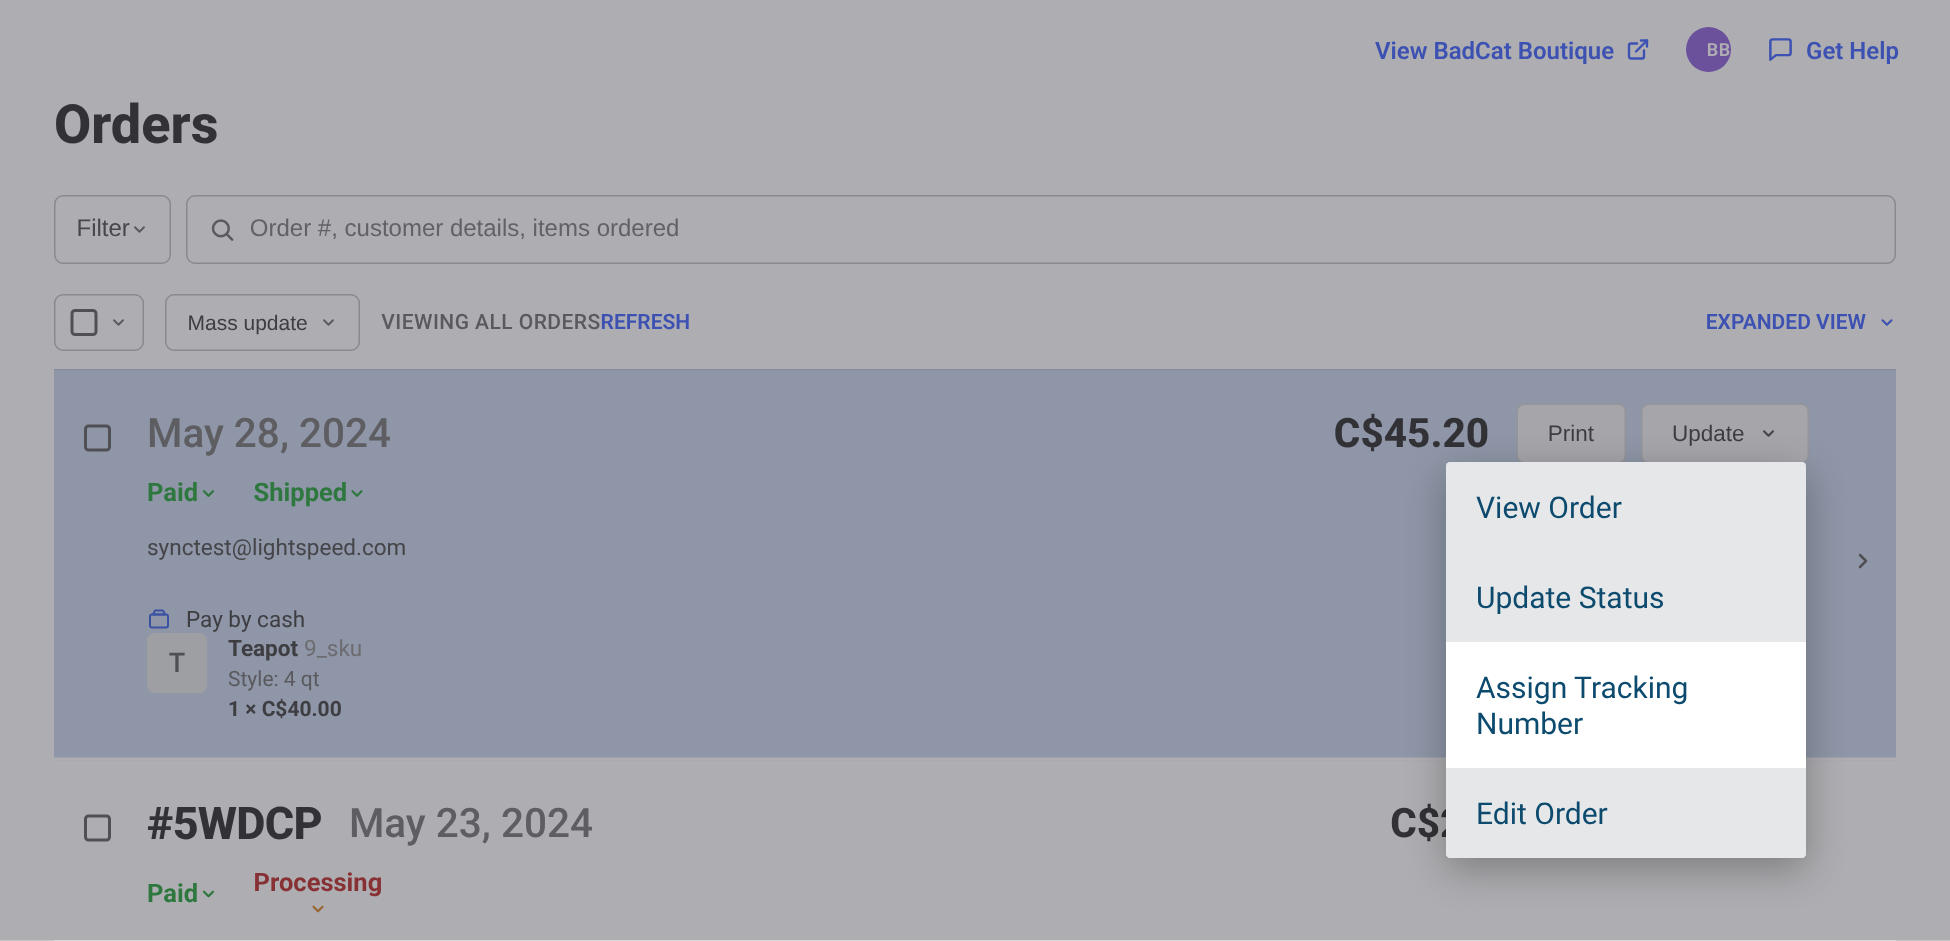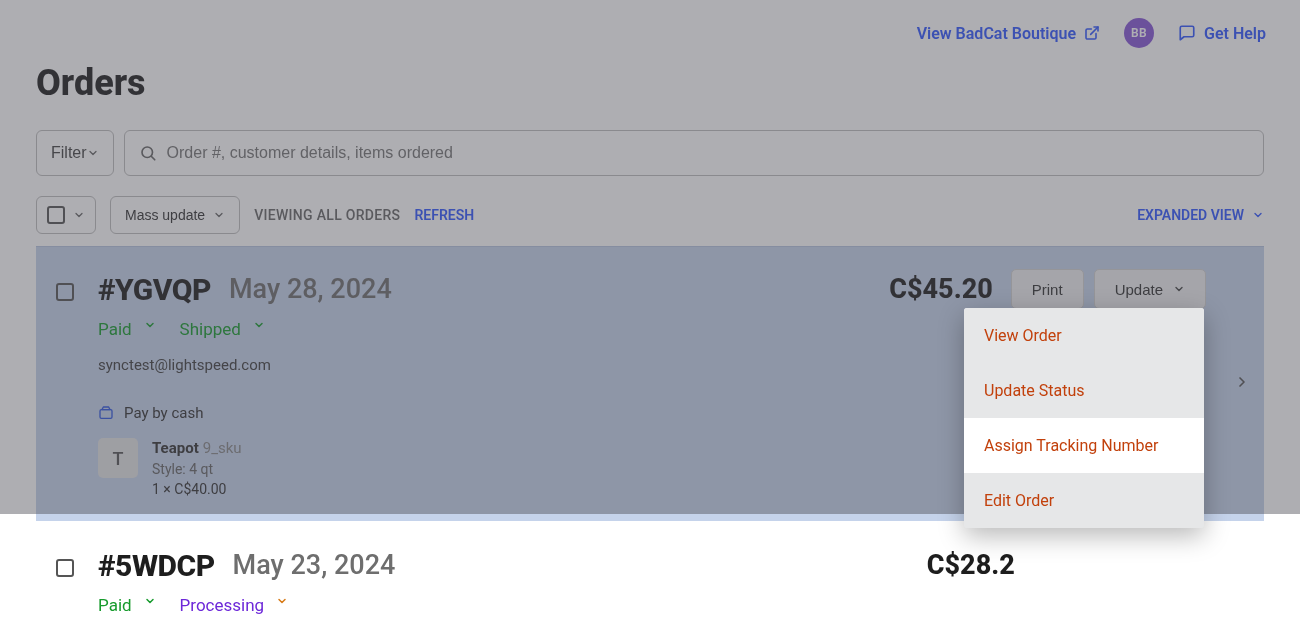--- a/index.html
+++ b/index.html
@@ -14,7 +14,7 @@
   }
   .page {
     width: 1300px;
-    height: 514px;
+    height: 627px;
     padding: 0;
     position: relative;
   }

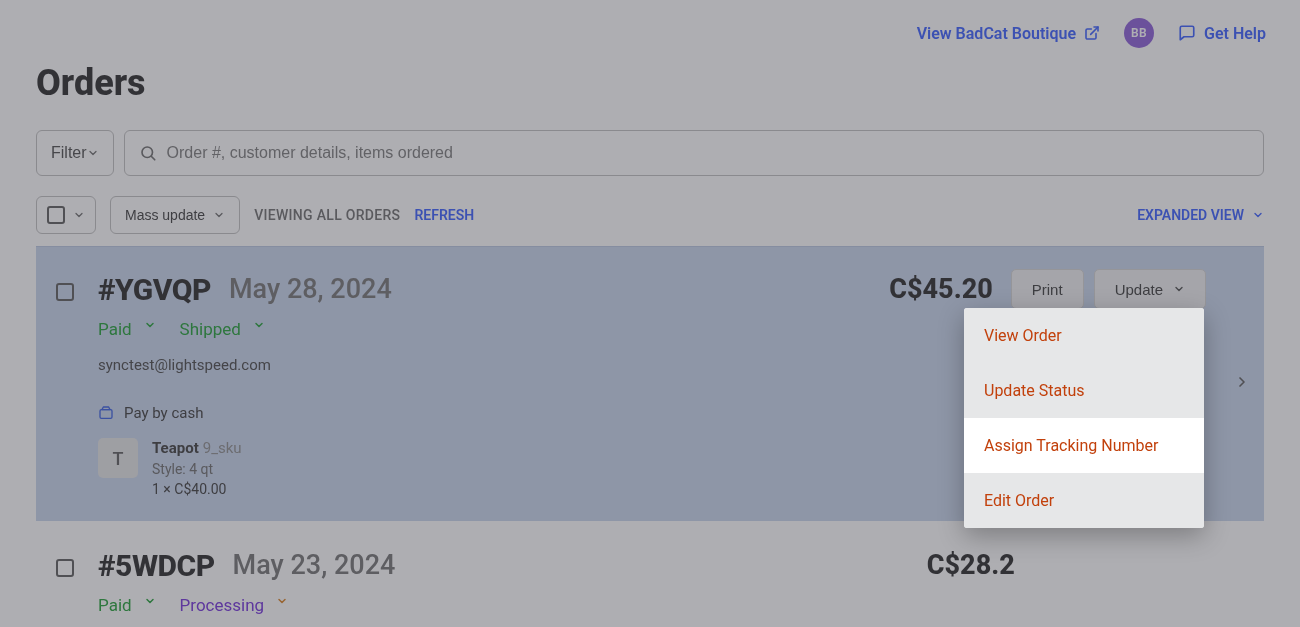--- a/index.html
+++ b/index.html
@@ -39,7 +39,7 @@
   .avatar {
     width: 30px; height: 30px; border-radius: 50%;
     background: #8656d6; color: #fff;
-    display: flex; align-items: center; justify-content: center;
+    display: flex; align-items: center; justify-content: flex-end;
     font-size: 12px; font-weight: 600; letter-spacing: 0.5px;
   }
 

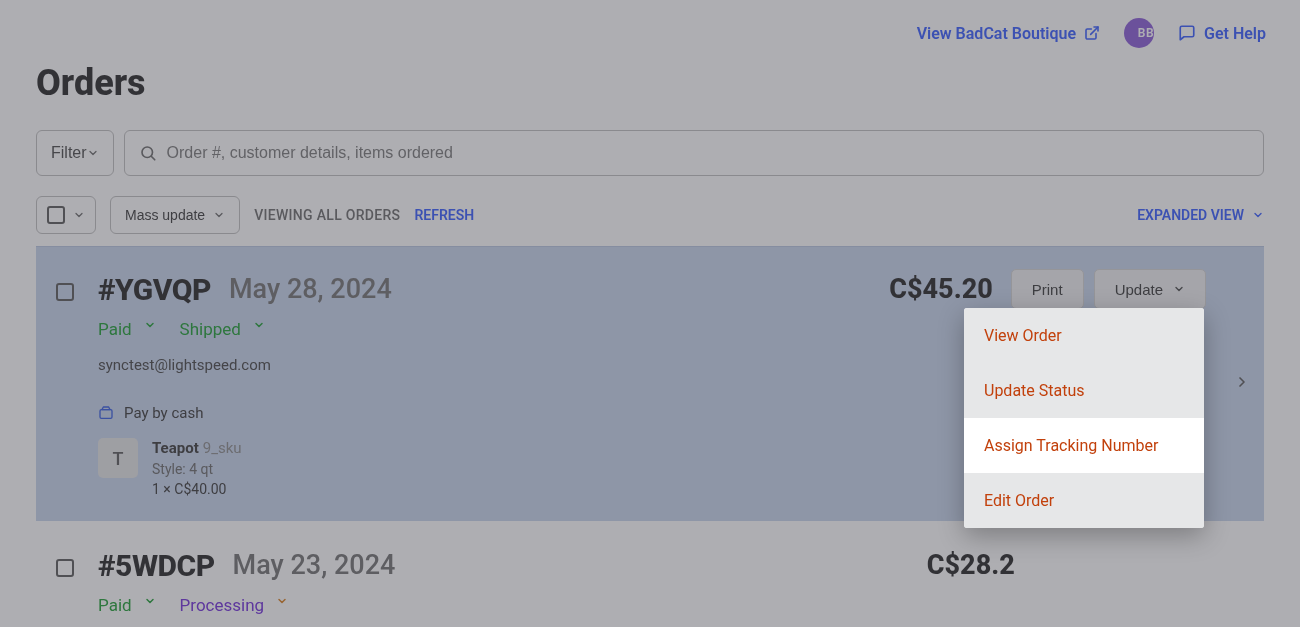--- a/index.html
+++ b/index.html
@@ -73,7 +73,7 @@
     font-size: 14px; color: #333;
   }
   .muted-caps { color: #666; font-size: 14px; letter-spacing: 0.3px; font-weight: 500; }
-  .viewing-row { display: flex; align-items: center; gap: 14px; }
+  .viewing-row { display: flex; align-items: center; gap: 0; }
 
   
   .orders-list {  }

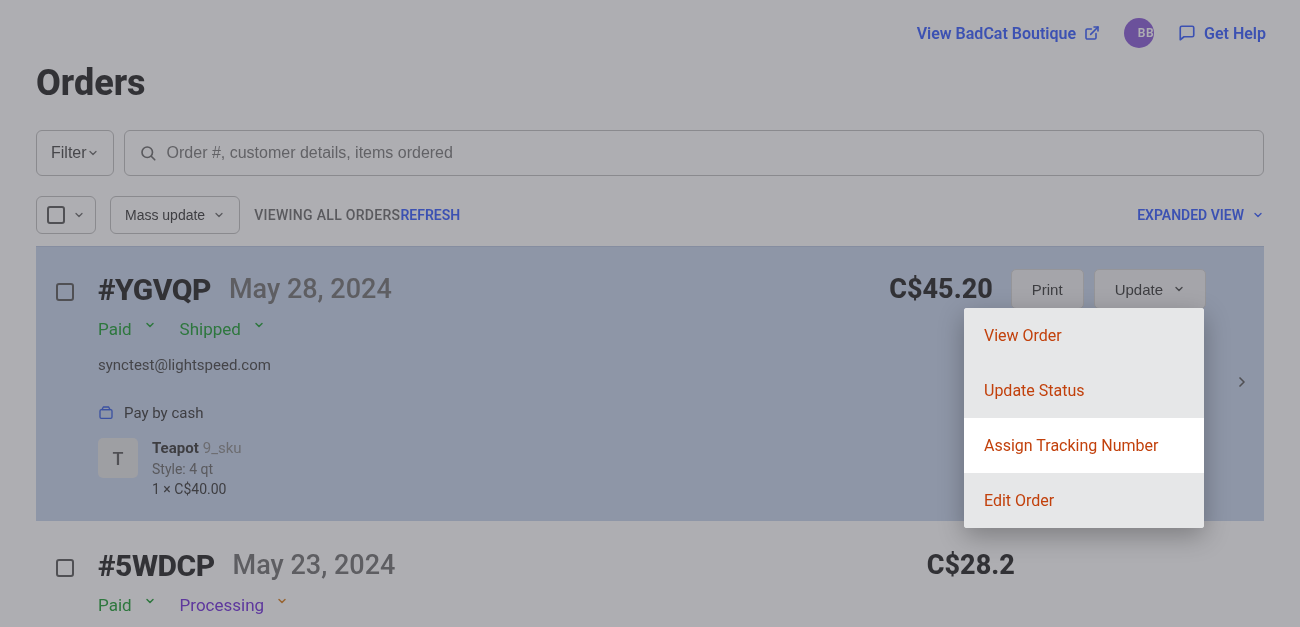--- a/index.html
+++ b/index.html
@@ -221,7 +221,6 @@
           <div class="row-check">
             <span class="checkbox-square"></span>
           </div>
-          <span class="ord-id">#YGVQP</span>
           <span class="ord-date">May 28, 2024</span>
           <span class="ord-total">C$45.20</span>
           <button class="btn-grey">

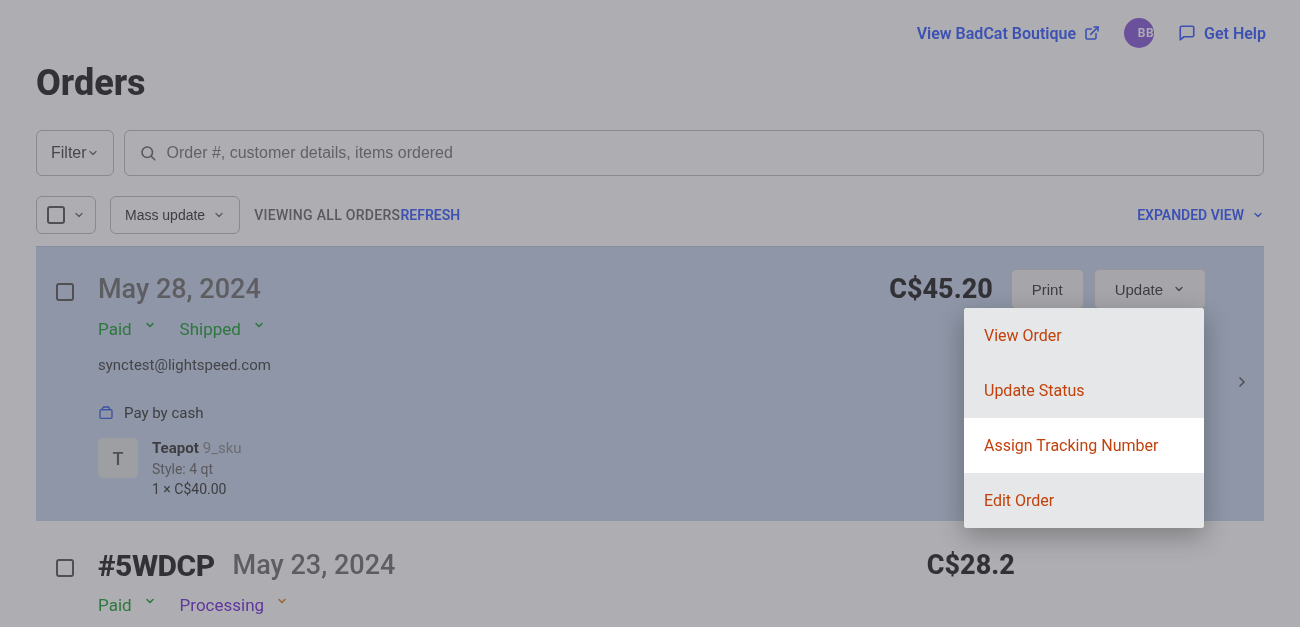--- a/index.html
+++ b/index.html
@@ -97,7 +97,7 @@
 
   .ord-body { padding-left: 42px; margin-top: 10px; }
   .status-row { display: flex; gap: 24px; margin-bottom: 16px; }
-  .status-pill { display: inline-flex; align-items: flex-start; gap: 12px; font-weight: 400; font-size: 17px; cursor: pointer; }
+  .status-pill { display: inline-flex; align-items: center; gap: 1px; font-weight: 700; font-size: 17px; cursor: pointer; }
   .status-green { color: #179b2d; }
   .status-orange { color: #6d28d9; }
   .email-link { color: #404040; font-size: 15px; margin-bottom: 30px; display: inline-block; }

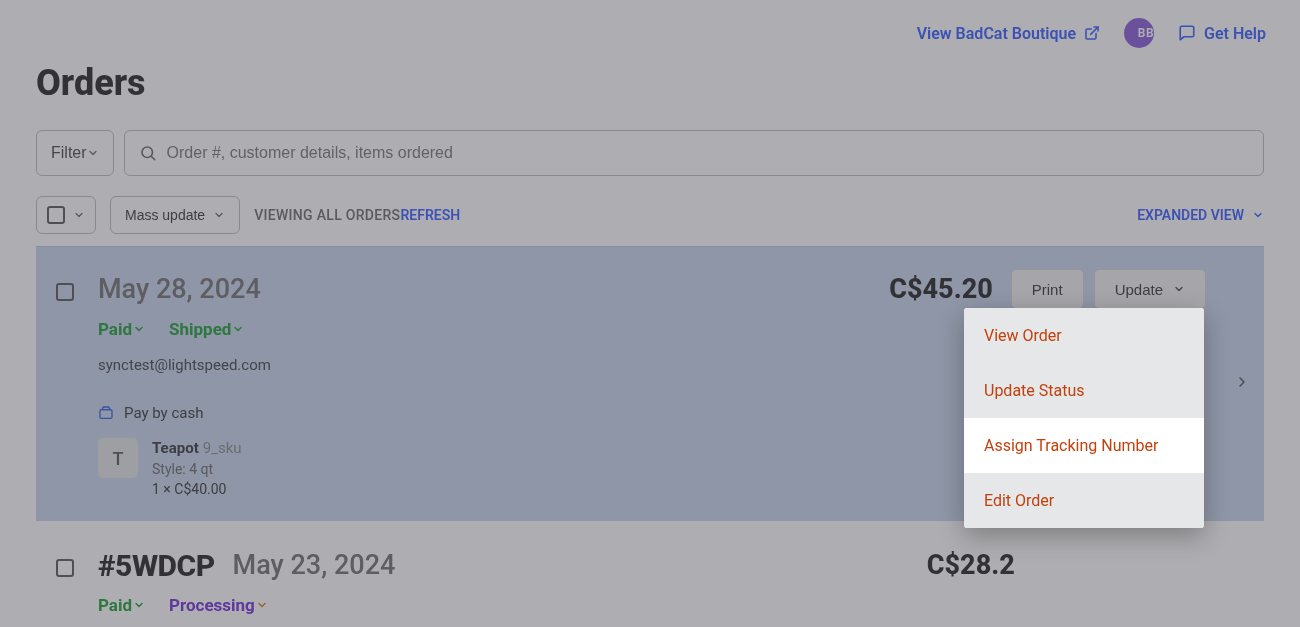--- a/index.html
+++ b/index.html
@@ -128,8 +128,8 @@
   }
   .dropdown-item {
     padding: 18px 20px;
-    font-size: 16px;
-    color: #c2410c;
+    font-size: 20px;
+    color: #0c4a6e;
     cursor: pointer;
     background: #e6e7e8;
   }

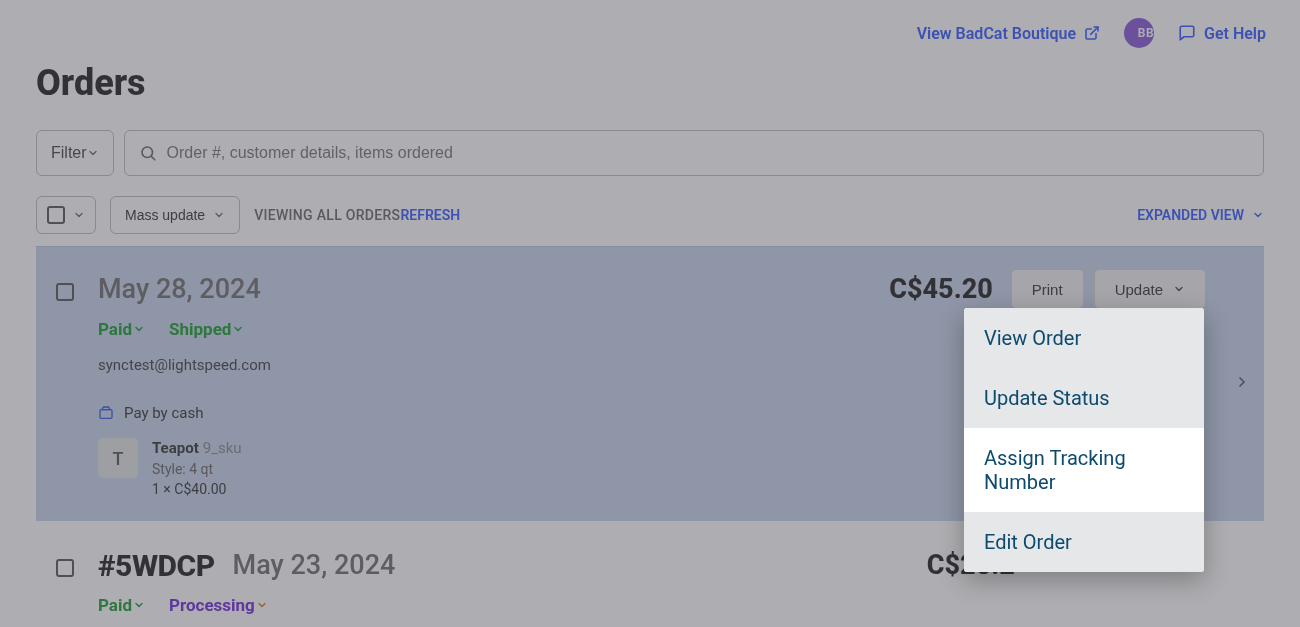--- a/index.html
+++ b/index.html
@@ -101,7 +101,7 @@
   .status-green { color: #179b2d; }
   .status-orange { color: #6d28d9; }
   .email-link { color: #404040; font-size: 15px; margin-bottom: 30px; display: inline-block; }
-  .pay-row { display: flex; align-items: center; gap: 10px; color: #333; font-size: 15px; margin-bottom: 16px; }
+  .pay-row { display: flex; align-items: center; gap: 10px; color: #333; font-size: 15px; }
   .item-row { display: flex; align-items: flex-start; gap: 14px; }
   .item-thumb { width: 40px; height: 40px; background: #e2e3e4; border-radius: 5px; display: flex; align-items: center; justify-content: center; font-size: 18px; color: #555; font-weight: 500; }
   .item-meta .item-name { font-weight: 700; font-size: 15px; display: inline-block; }

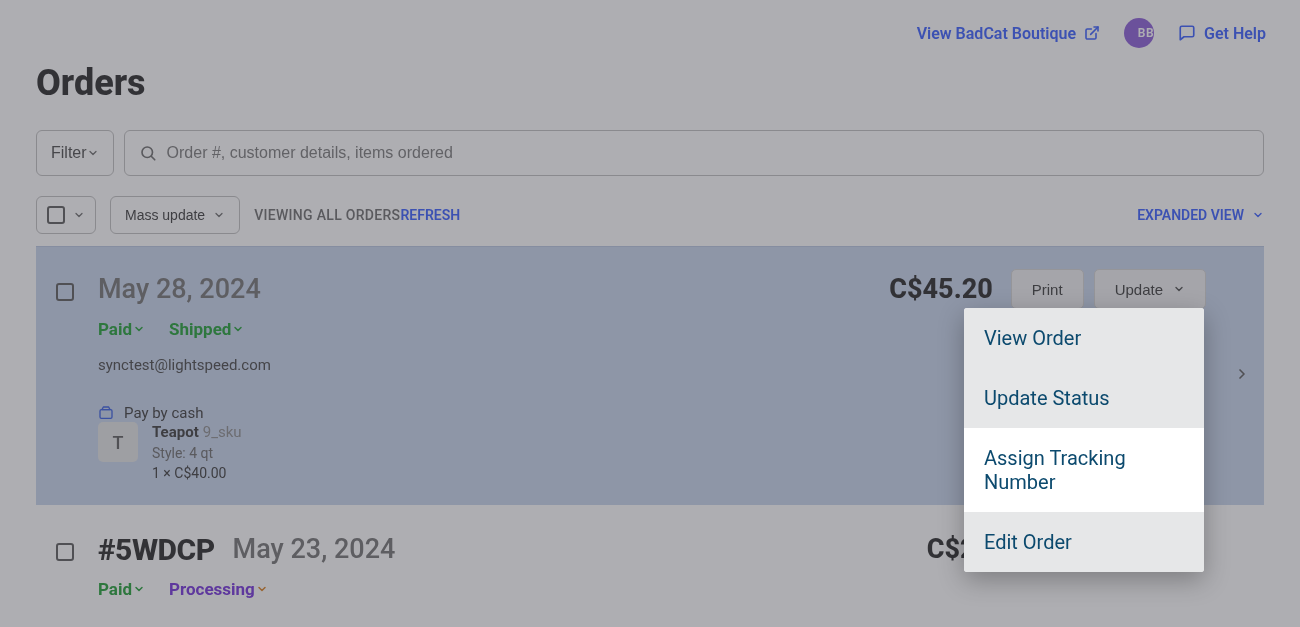--- a/index.html
+++ b/index.html
@@ -107,7 +107,7 @@
   .item-meta .item-name { font-weight: 700; font-size: 15px; display: inline-block; }
   .item-meta .item-sku { color: #888; font-size: 15px; }
   .item-meta .line2 { color: #666; font-size: 14px; margin-top: 4px; }
-  .item-meta .line3 { color: #333; font-size: 14px; margin-top: 4px; }
+  .item-meta .line3 { color: #333; font-size: 14px; margin-top: 4px; font-weight: bold; }
 
   .order-chevron {
     position: absolute; right: 14px; top: 50%; transform: translateY(-50%);

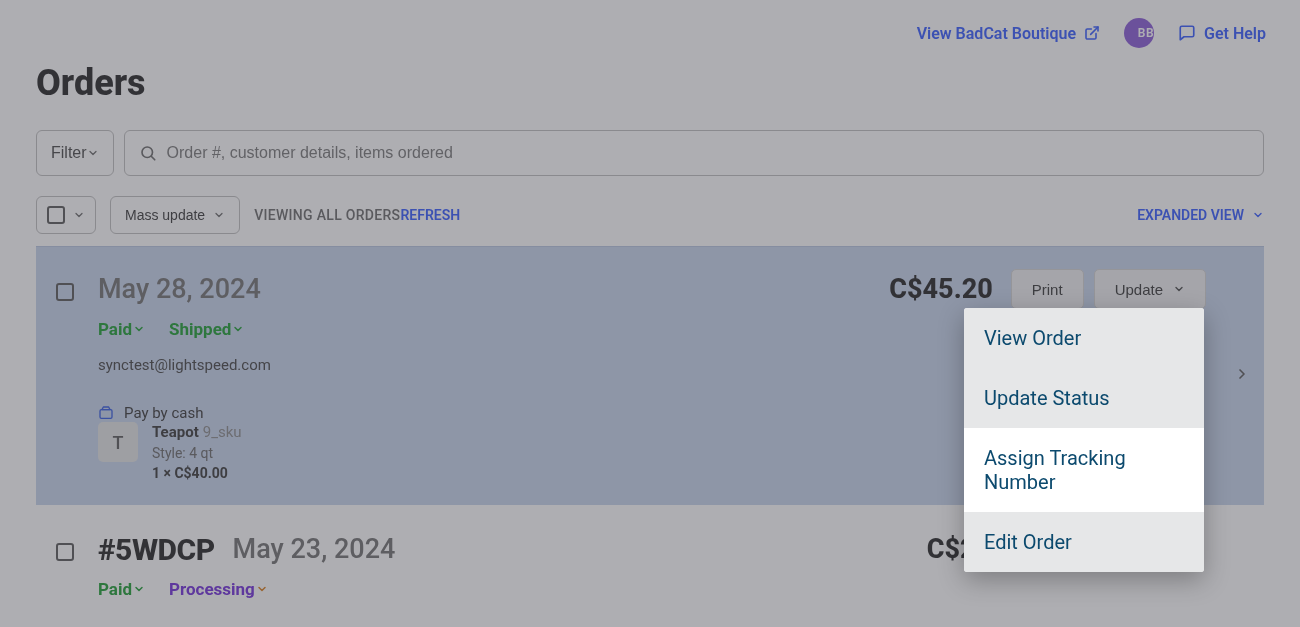--- a/index.html
+++ b/index.html
@@ -99,7 +99,7 @@
   .status-row { display: flex; gap: 24px; margin-bottom: 16px; }
   .status-pill { display: inline-flex; align-items: center; gap: 1px; font-weight: 700; font-size: 17px; cursor: pointer; }
   .status-green { color: #179b2d; }
-  .status-orange { color: #6d28d9; }
+  .status-orange { color: #b91c1c; flex-direction: column; }
   .email-link { color: #404040; font-size: 15px; margin-bottom: 30px; display: inline-block; }
   .pay-row { display: flex; align-items: center; gap: 10px; color: #333; font-size: 15px; }
   .item-row { display: flex; align-items: flex-start; gap: 14px; }

